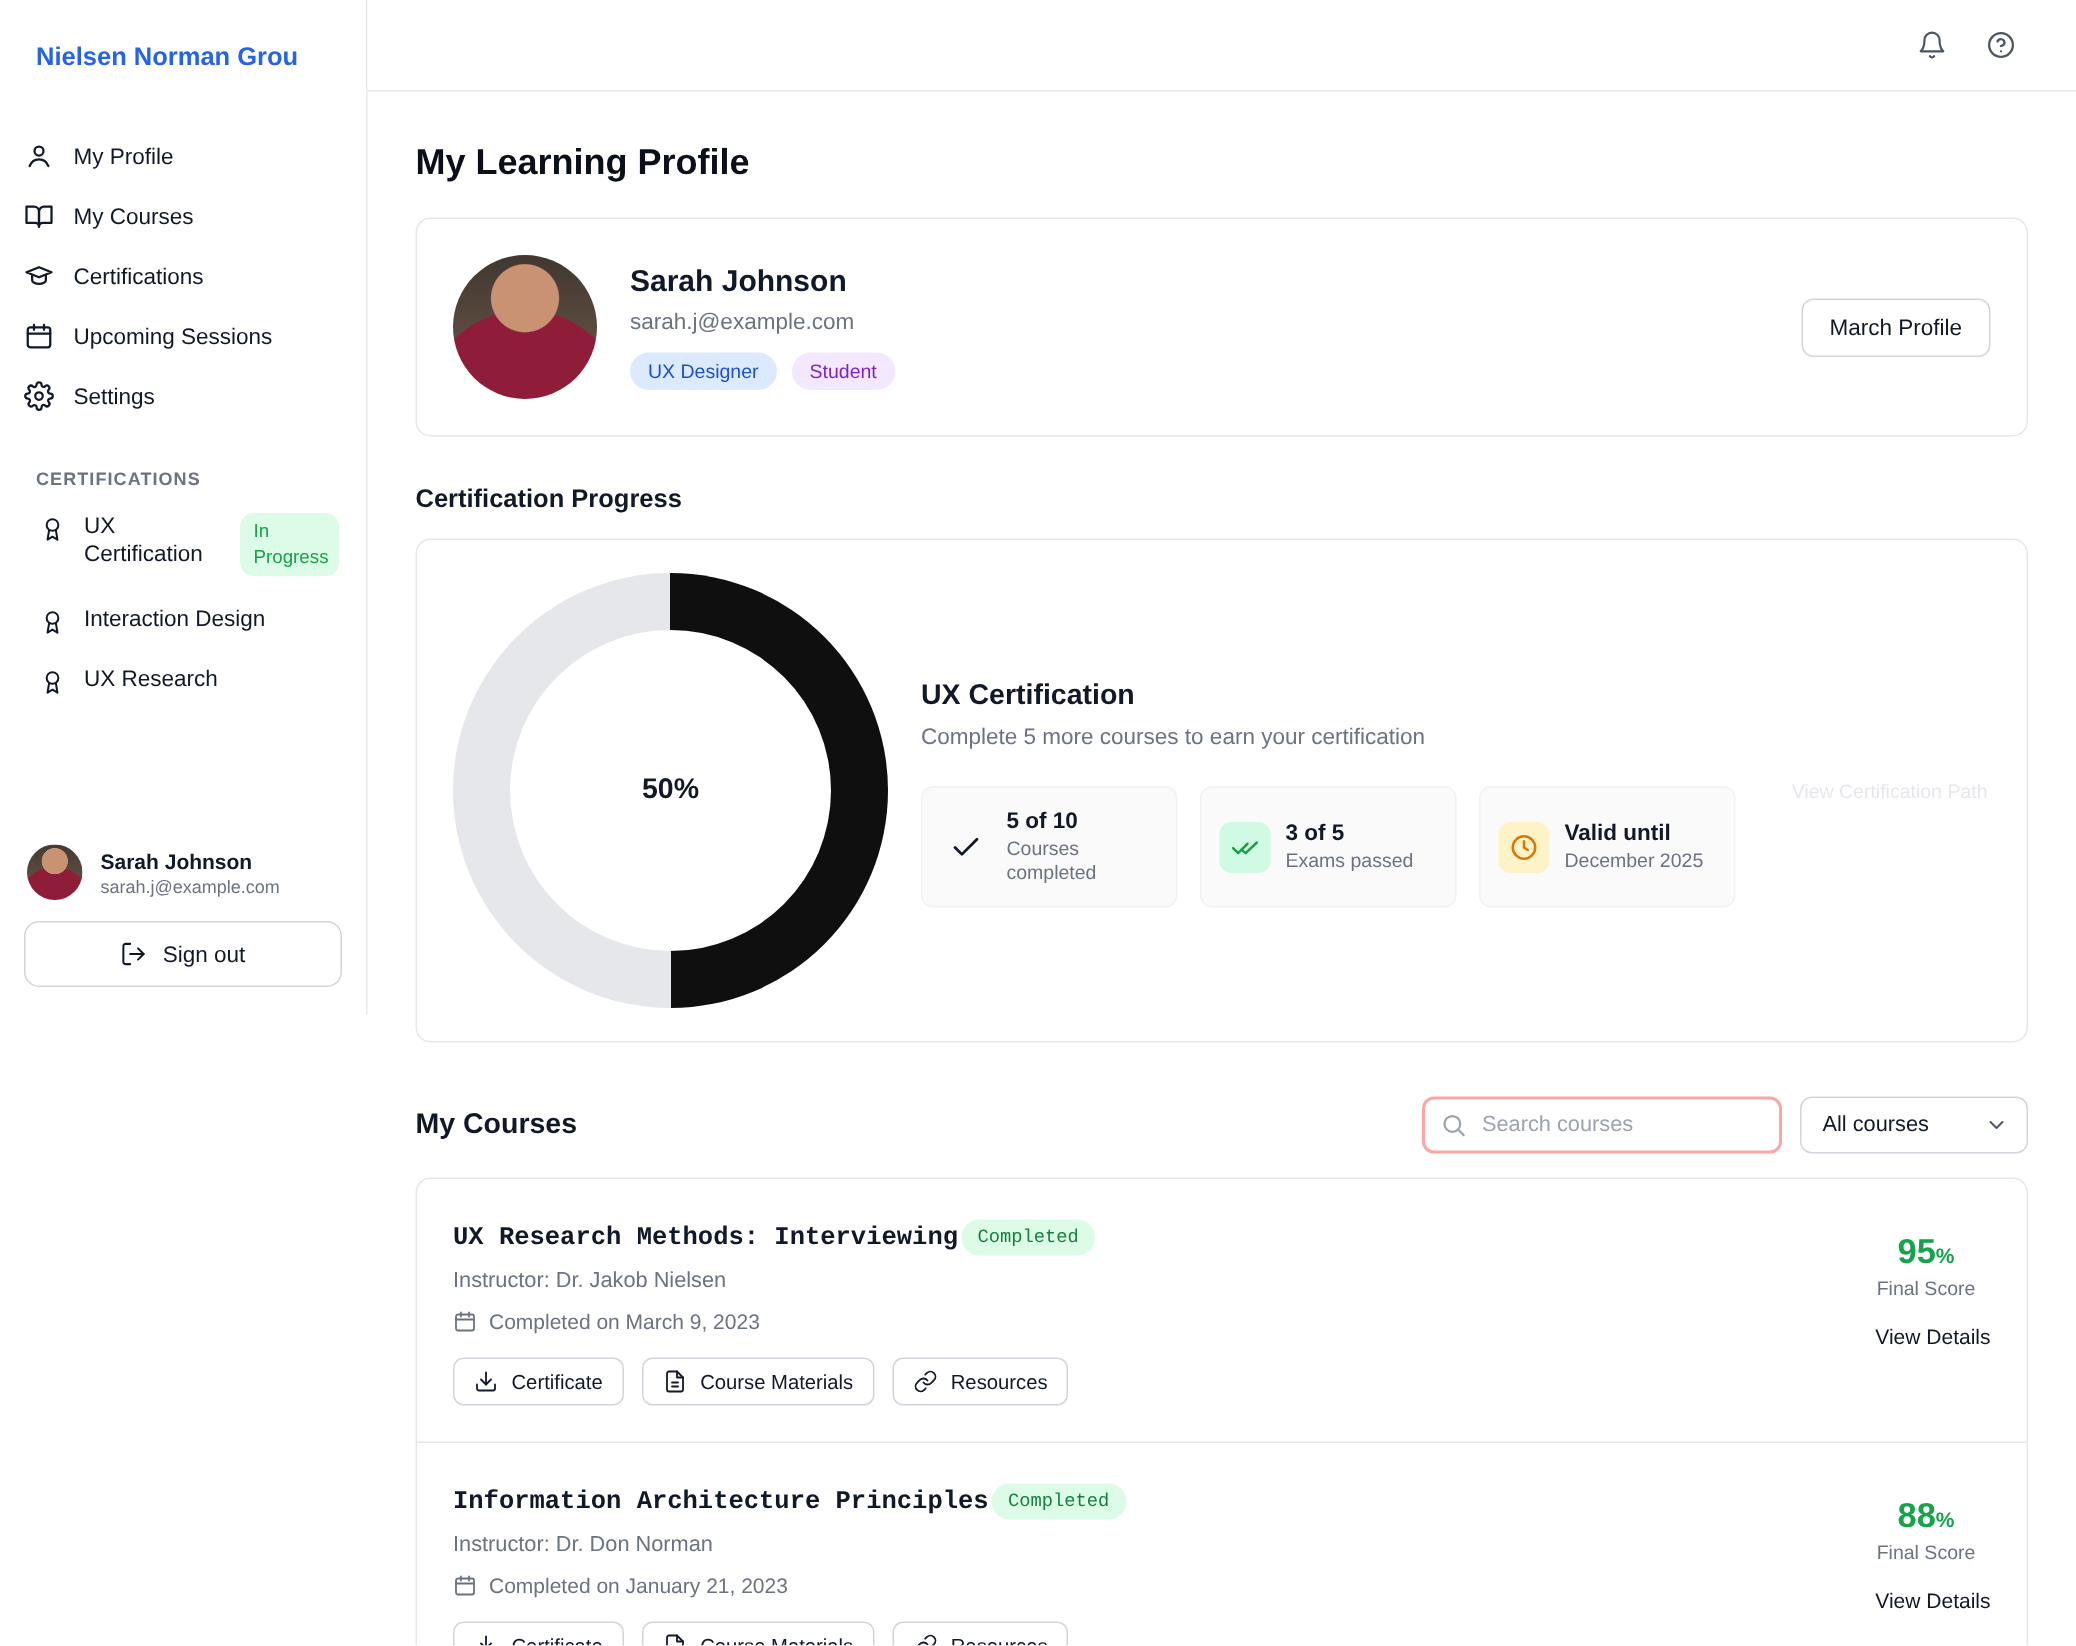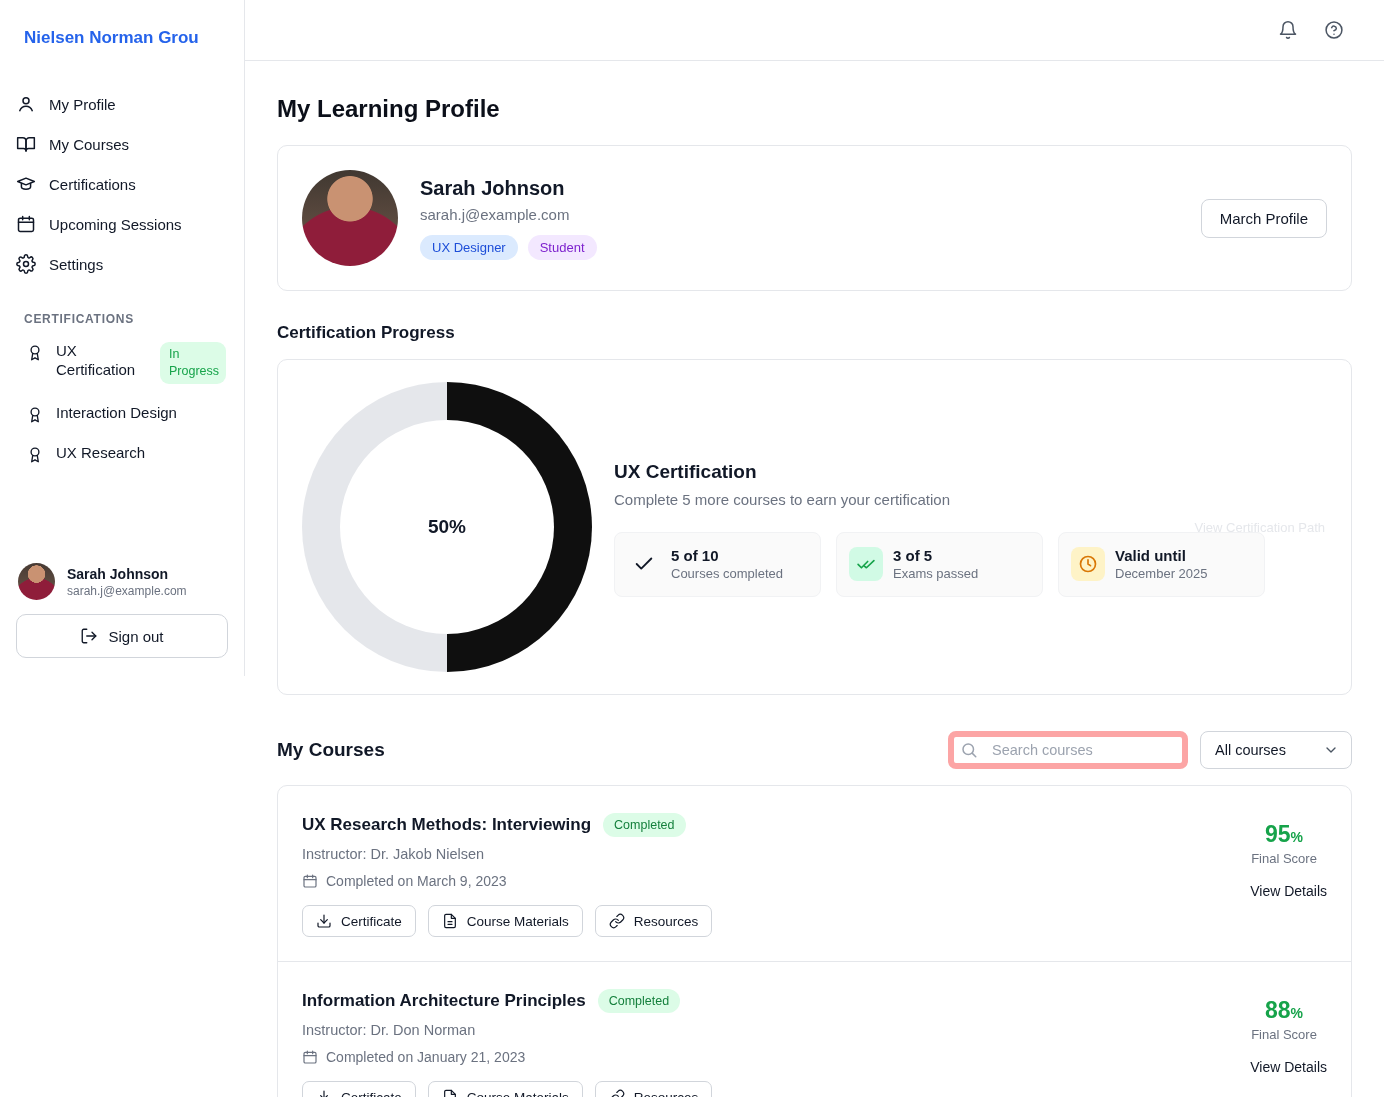--- a/index.html
+++ b/index.html
@@ -134,9 +134,9 @@
   .cert-info-sub { font-size: 15px; color: #6b7280; margin-top: 8px; }
   .stat-row { display: flex; gap: 15px; margin-top: 24px; }
   .stat-box {
-    width: 207px; background: #fafafa; border: 1px solid #f1f2f4;
+    width: 171px; background: #fafafa; border: 1px solid #f1f2f4;
     border-radius: 8px; padding: 14px 12px;
-    display: flex; align-items: flex-start; gap: 10px;
+    display: flex; align-items: center; gap: 10px;
   }
   .stat-icon {
     width: 34px; height: 34px; border-radius: 8px; flex: 0 0 auto;

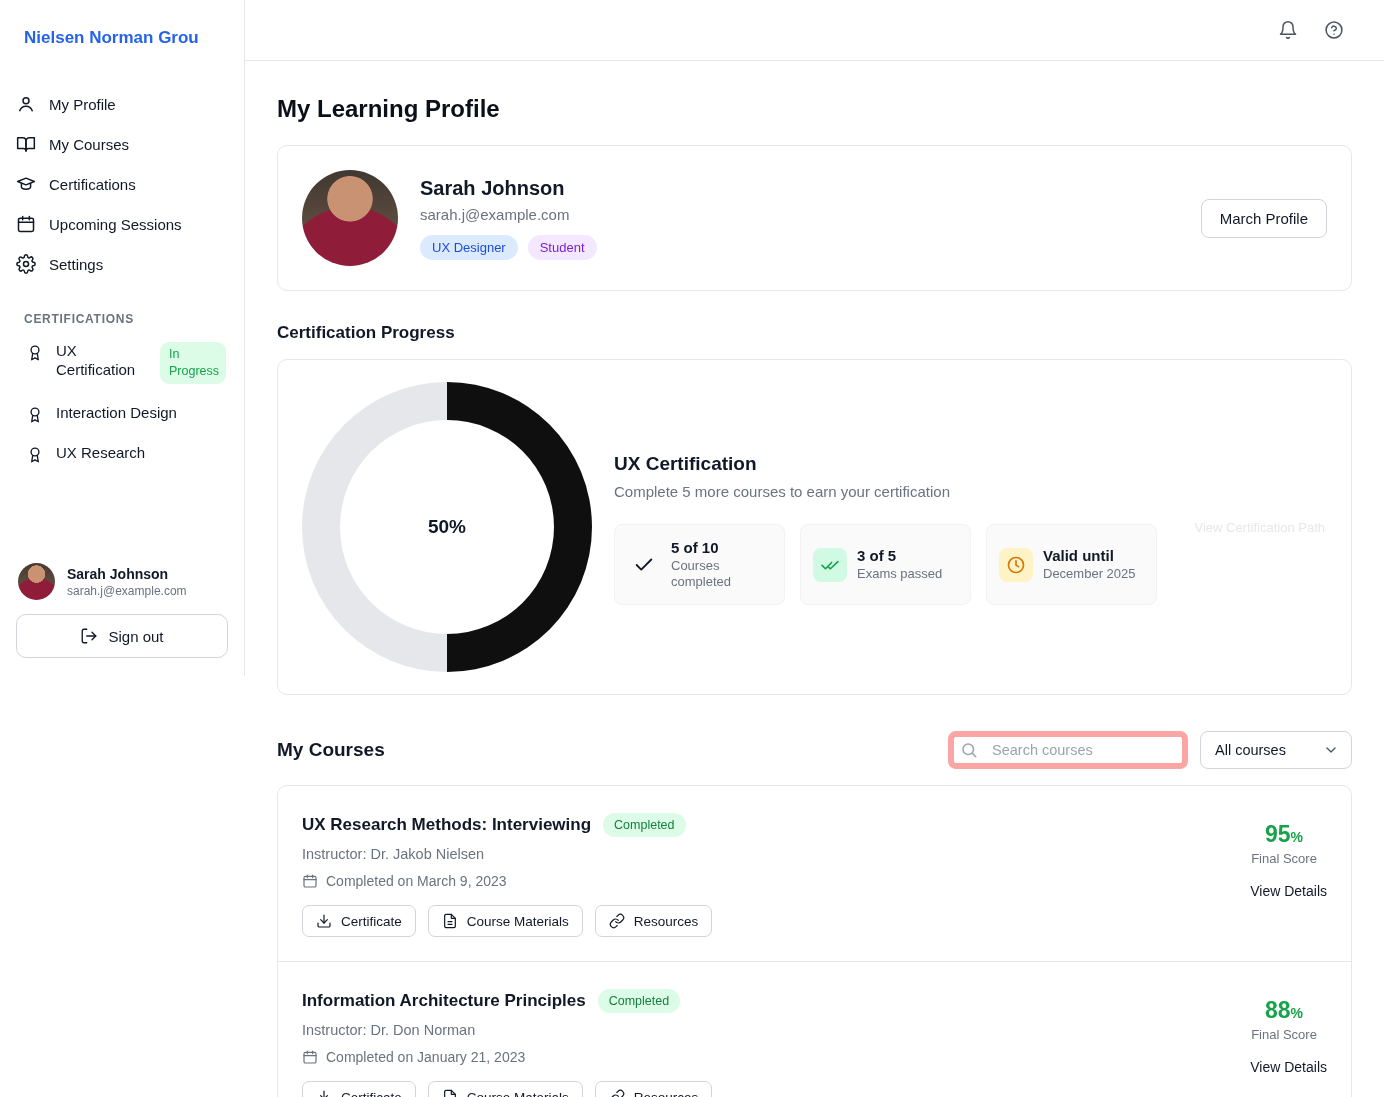--- a/index.html
+++ b/index.html
@@ -160,7 +160,7 @@
   .search-wrap { margin-left: auto; position: relative; }
   .search-wrap .icon { position: absolute; left: 12px; top: 10px; }
   .search-input {
-    width: 240px; height: 38px; border: 6px solid #fca5a5; border-radius: 8px;
+    width: 240px; height: 38px; border: 2px solid #fca5a5; border-radius: 8px;
     padding: 0 12px 0 38px; font-size: 14.5px; color: #111827;
     font-family: inherit; outline: none;
   }

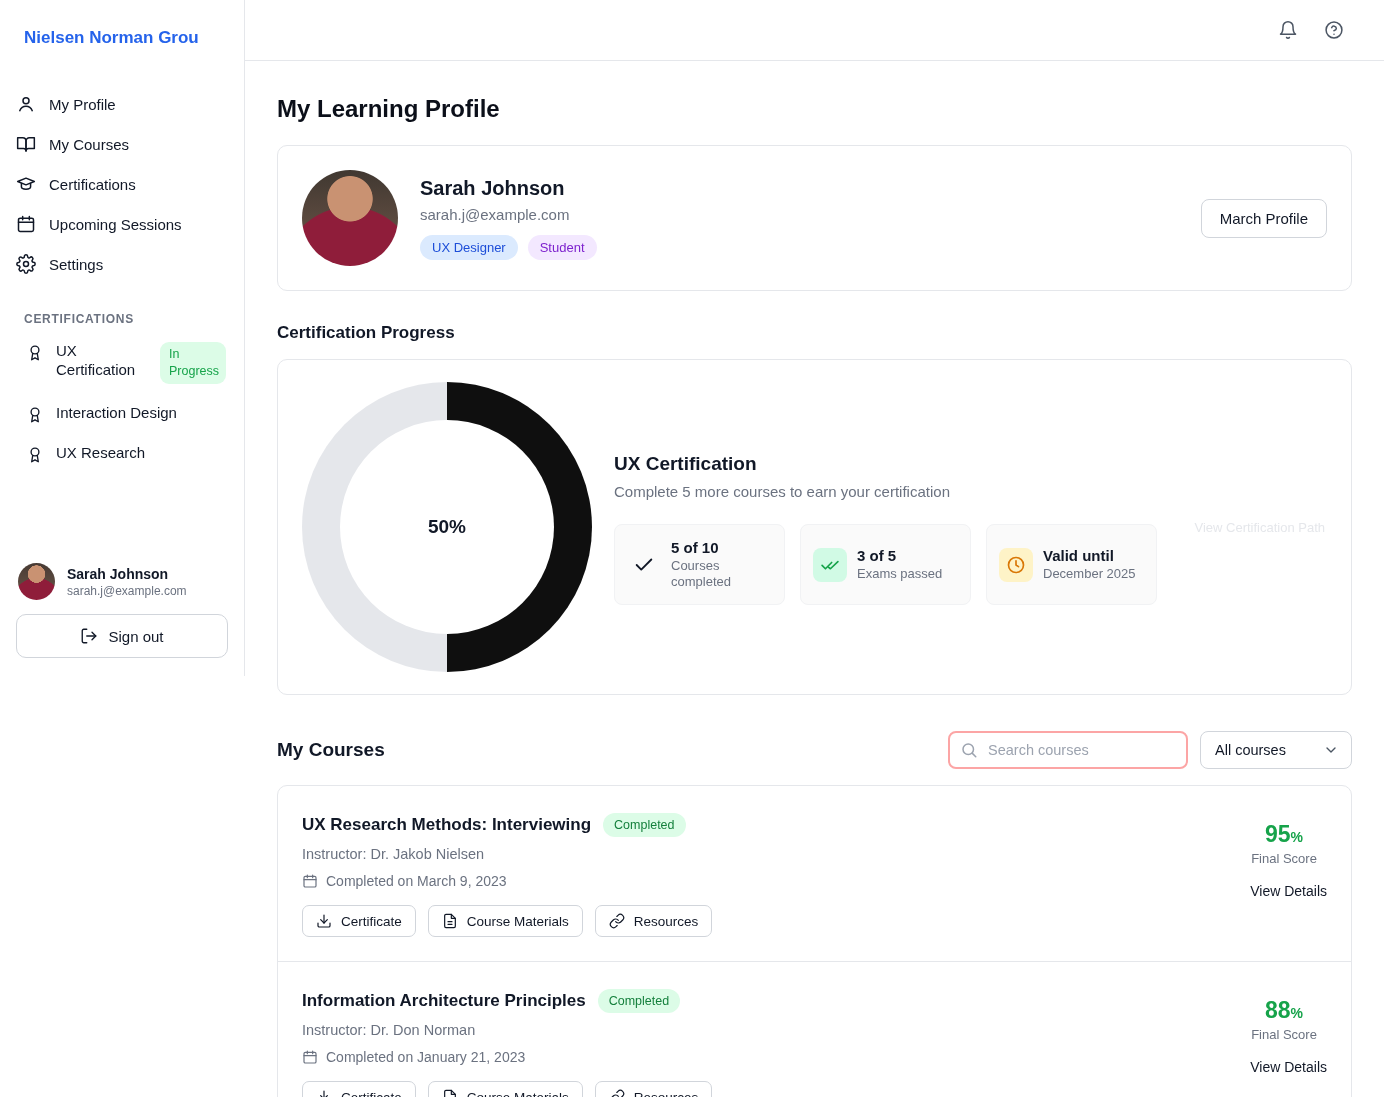--- a/index.html
+++ b/index.html
@@ -175,7 +175,7 @@
   .courses-card { margin-top: 16px; }
   .course-row { display: flex; padding: 27px 24px 24px 24px; }
   .course-row + .course-row { border-top: 1px solid #e5e7eb; }
-  .course-title-line { display: flex; align-items: center; gap: 12px; }
+  .course-title-line { display: flex; align-items: center; gap: 2px; font-family: Liberation Mono, monospace; }
   .course-title { font-size: 17px; font-weight: 600; }
   .badge-completed {
     background: #dcfce7; color: #15803d; font-size: 12.5px;

